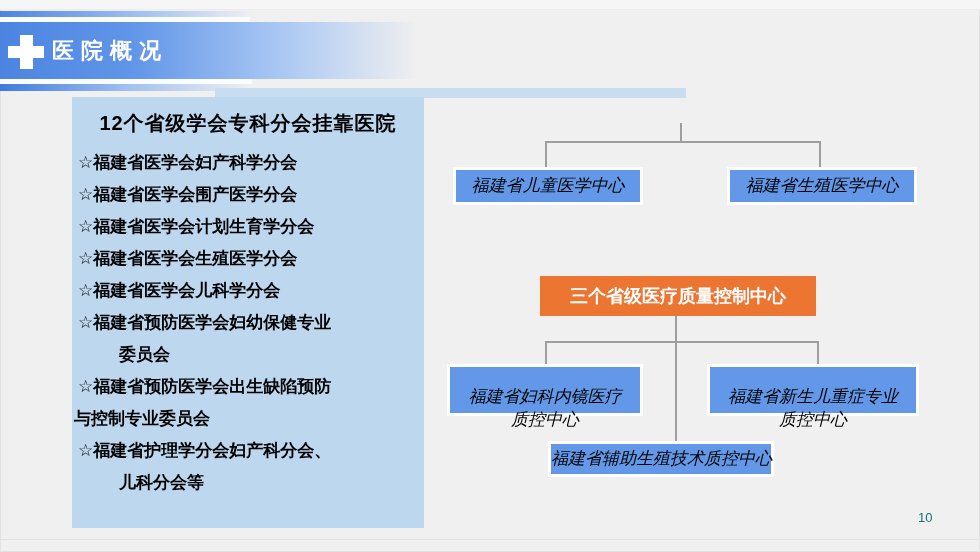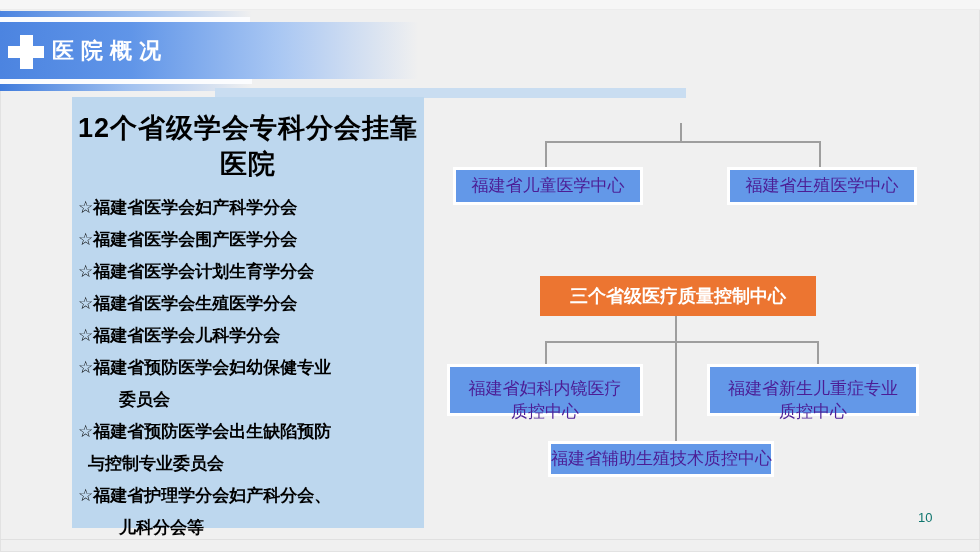--- a/index.html
+++ b/index.html
@@ -30,7 +30,7 @@
 
   
   .panel{left:72px;top:97px;width:352px;height:431px;background:var(--panel-blue,#BDD7EE);color:#000;}
-  .panel-title{padding-top:13px;text-align:center;font-size:27px;font-weight:bold;letter-spacing:1px;}
+  .panel-title{padding-top:13px;text-align:center;font-size:20px;font-weight:bold;letter-spacing:1px;}
   .panel-lines{margin-top:10px;}
   .p-line{height:32px;line-height:32px;font-size:17px;font-weight:bold;white-space:nowrap;}
   .ind-star{padding-left:6px;}

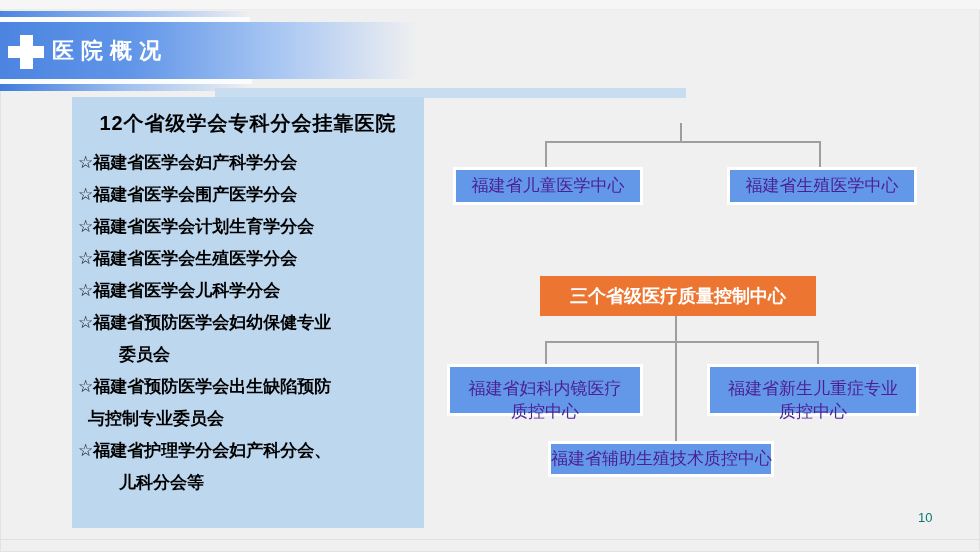--- a/index.html
+++ b/index.html
@@ -41,7 +41,7 @@
   .org-parent{background:var(--accent-orange,#EC7531);color:#fff;font-weight:bold;
     font-size:18px;text-align:center;line-height:40px;height:40px;white-space:nowrap;}
   .org-child{background:var(--node-blue,#6398E8);border:3px solid #fff;box-sizing:border-box;
-    color:#4c1d95;font-size:17px;text-align:center;white-space:nowrap;}
+    color:#000000;font-size:17px;text-align:center;white-space:nowrap;font-style:italic;}
   .one-line{line-height:32px;}
   .two-line{padding-top:10px;line-height:23px;}
   .conn{background:var(--connector-gray,#9E9E9E);}

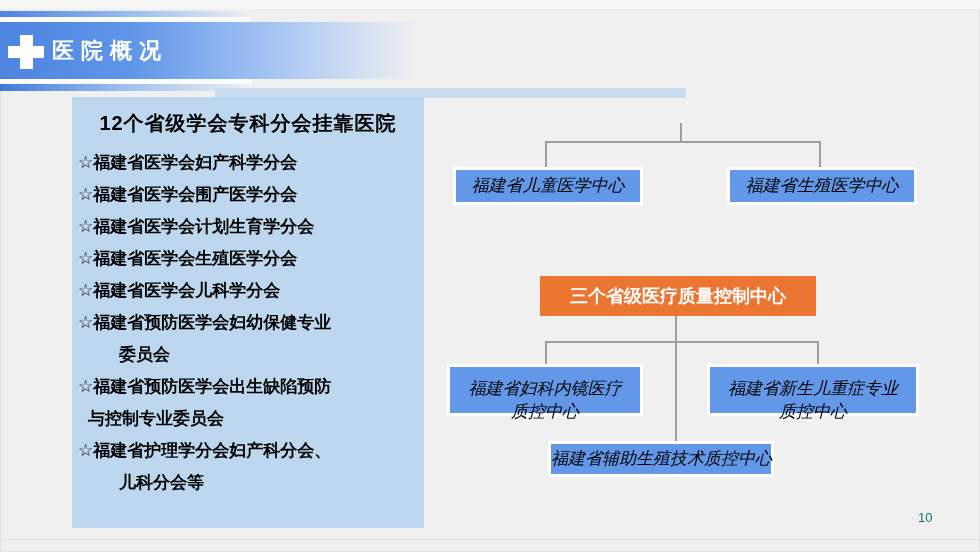--- a/index.html
+++ b/index.html
@@ -43,7 +43,7 @@
   .org-child{background:var(--node-blue,#6398E8);border:3px solid #fff;box-sizing:border-box;
     color:#000000;font-size:17px;text-align:center;white-space:nowrap;font-style:italic;}
   .one-line{line-height:32px;}
-  .two-line{padding-top:10px;line-height:23px;}
+  .two-line{padding-top:18px;line-height:23px;}
   .conn{background:var(--connector-gray,#9E9E9E);}
 
   

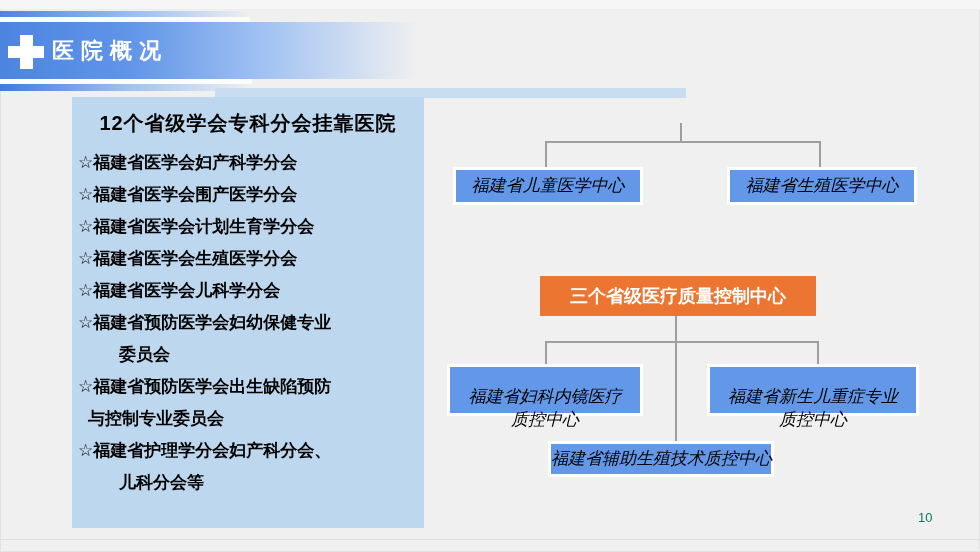--- a/index.html
+++ b/index.html
@@ -35,7 +35,7 @@
   .p-line{height:32px;line-height:32px;font-size:17px;font-weight:bold;white-space:nowrap;}
   .ind-star{padding-left:6px;}
   .ind-cont{padding-left:47px;}
-  .ind-flush{padding-left:16px;}
+  .ind-flush{padding-left:2px;}
 
   
   .org-parent{background:var(--accent-orange,#EC7531);color:#fff;font-weight:bold;

